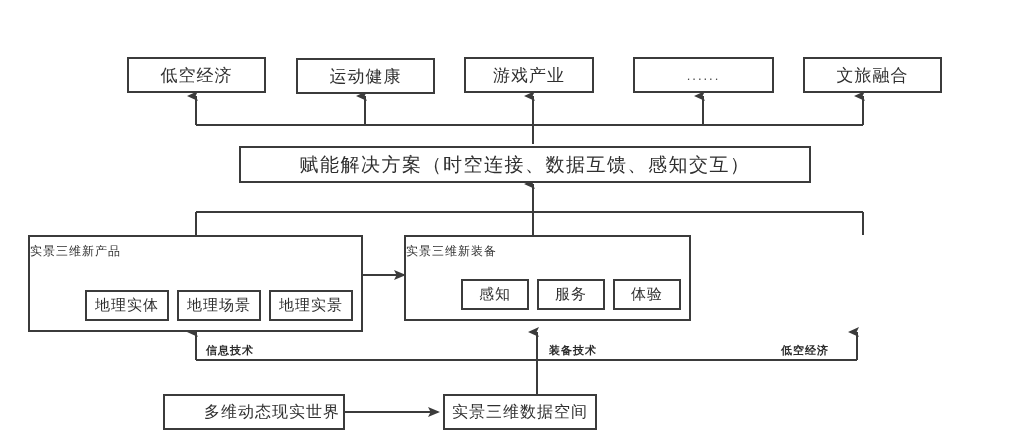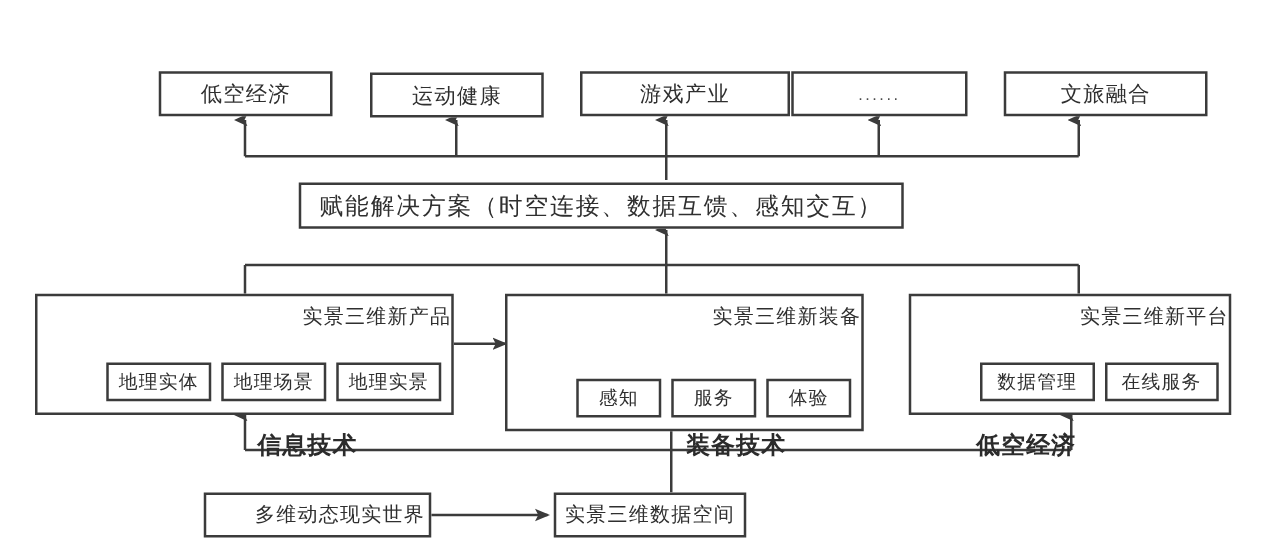--- a/index.html
+++ b/index.html
@@ -150,7 +150,7 @@
     <span>运动健康</span>
   </div>
 
-  <div class="bx top-box" style="left:464px;top:25px;width:168px;">
+  <div class="bx top-box" style="left:464px;top:25px;width:130px;">
     <span>游戏产业</span>
   </div>
 

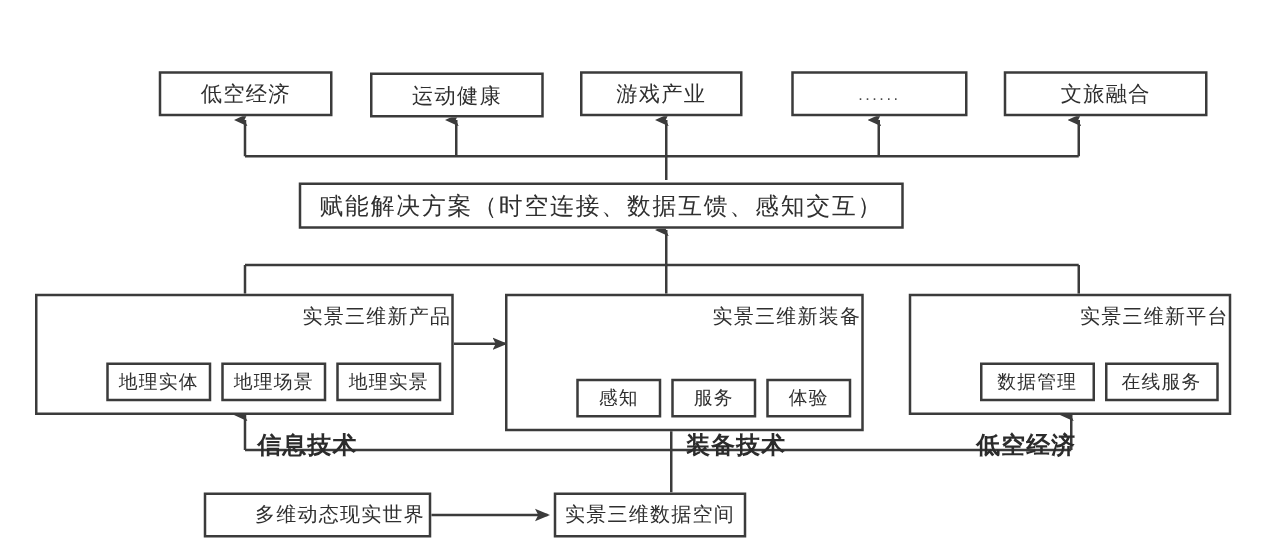--- a/index.html
+++ b/index.html
@@ -158,7 +158,7 @@
     <span>......</span>
   </div>
 
-  <div class="bx top-box" style="left:803px;top:25px;width:163px;">
+  <div class="bx top-box" style="left:803px;top:25px;width:139px;">
     <span>文旅融合</span>
   </div>
 

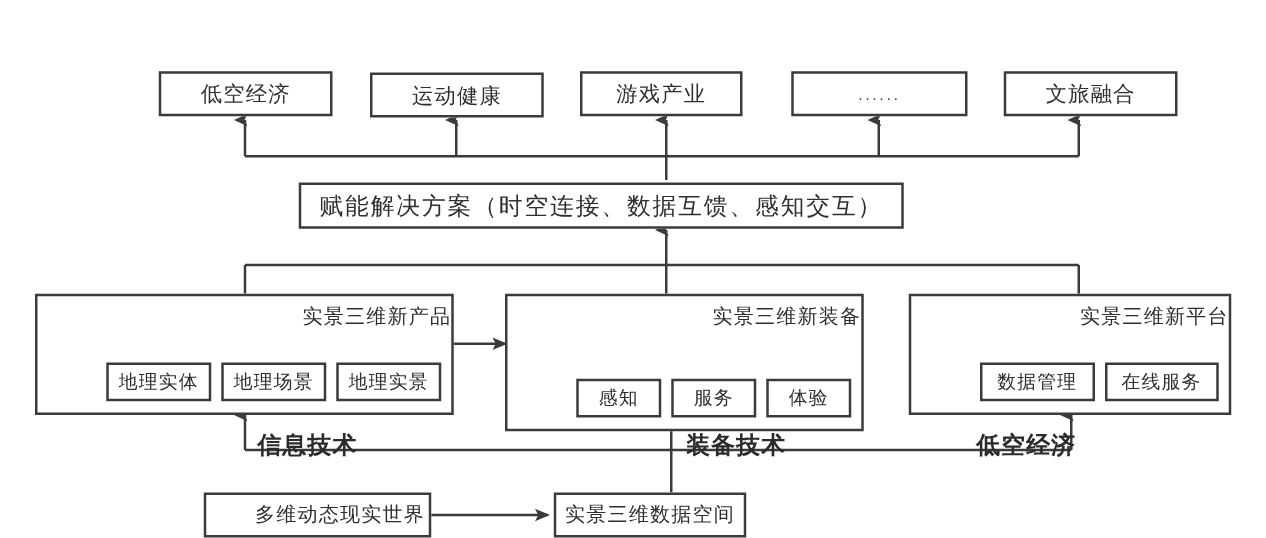--- a/index.html
+++ b/index.html
@@ -162,7 +162,7 @@
     <span>文旅融合</span>
   </div>
 
-  <div class="bx solution-box" style="left:239px;top:114px;width:484px;">
+  <div class="bx solution-box" style="left:239px;top:114px;width:572px;">
     <span>赋能解决方案（时空连接、数据互馈、感知交互）</span>
   </div>
 

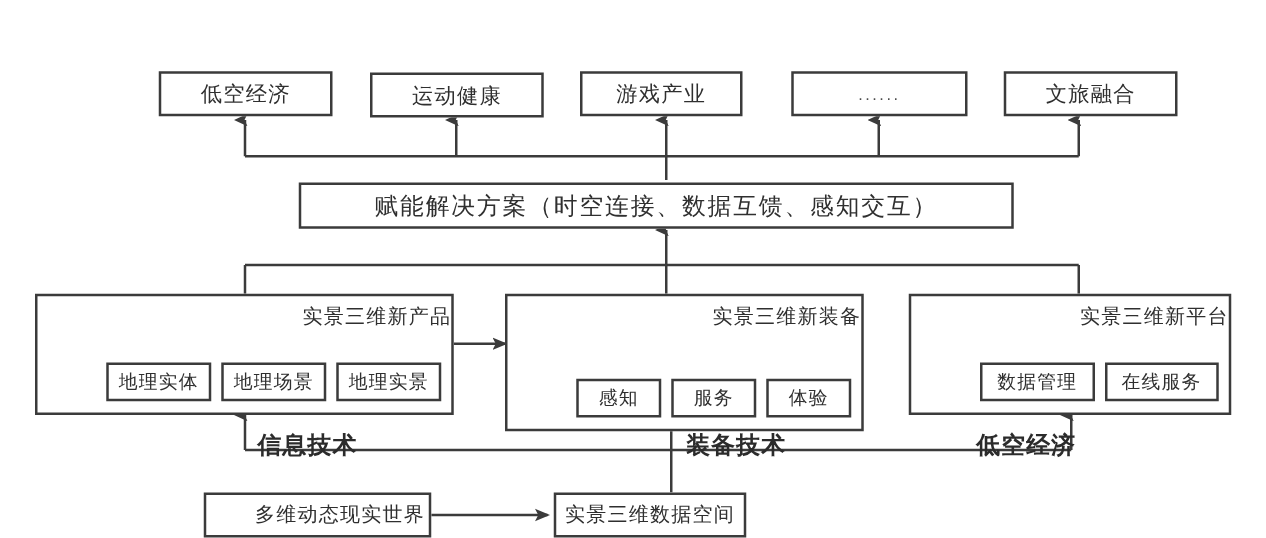--- a/index.html
+++ b/index.html
@@ -57,8 +57,8 @@
     position:absolute;
     left:0; right:0;
     top:6px;
-    text-align:right;
-    font-size:16px;
+    text-align:left;
+    font-size:12px;
     color:#2f2f2f;
     letter-spacing:1px;
     white-space:nowrap;

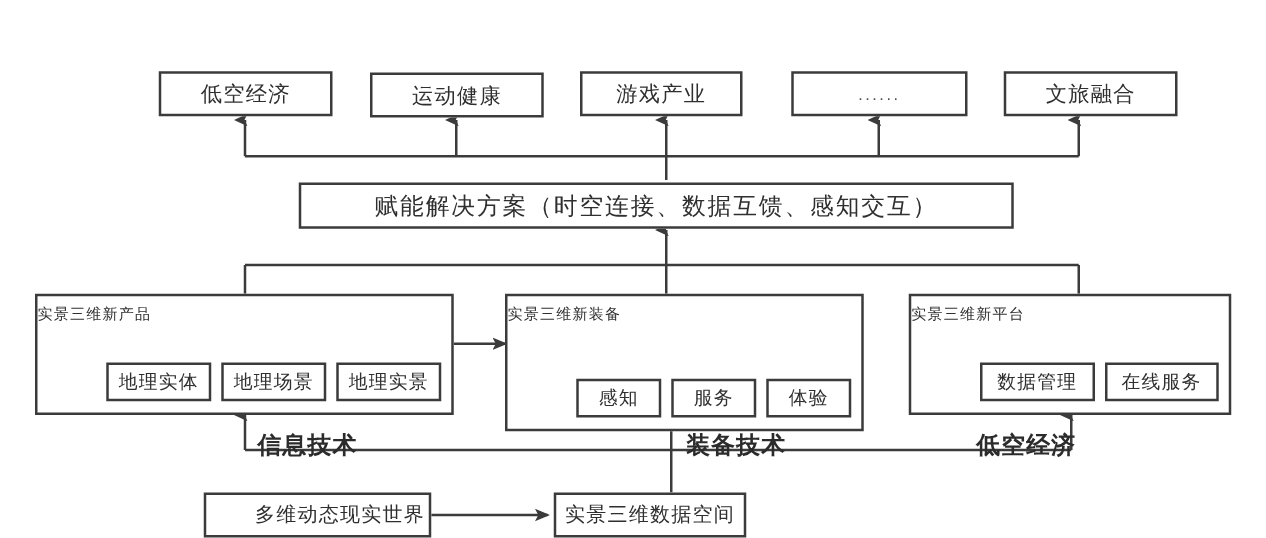--- a/index.html
+++ b/index.html
@@ -181,7 +181,7 @@
     </div>
   </div>
 
-  <div class="panel" style="left:404px;top:203px;width:287px;height:110px;text-decoration:underline;">
+  <div class="panel" style="left:404px;top:203px;width:287px;height:86px;text-decoration:underline;">
     <div class="panel-title">实景三维新装备</div>
     <div class="chip-row">
       <div class="chip">

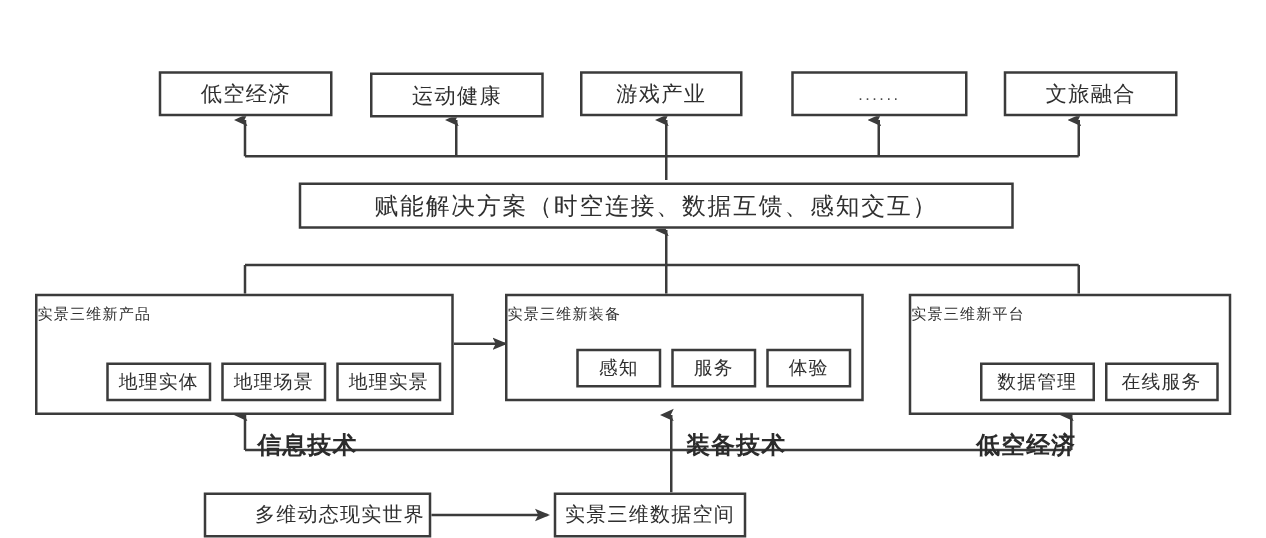--- a/index.html
+++ b/index.html
@@ -196,17 +196,6 @@
     </div>
   </div>
 
-  <div class="panel" style="left:727px;top:203px;width:258px;height:97px;">
-    <div class="panel-title">实景三维新平台</div>
-    <div class="chip-row">
-      <div class="chip">
-        <span>数据管理</span>
-      </div>
-      <div class="chip">
-        <span>在线服务</span>
-      </div>
-    </div>
-  </div>
 
   <div class="edge-label" style="left:206px;top:311px;">
     <span>信息技术</span>

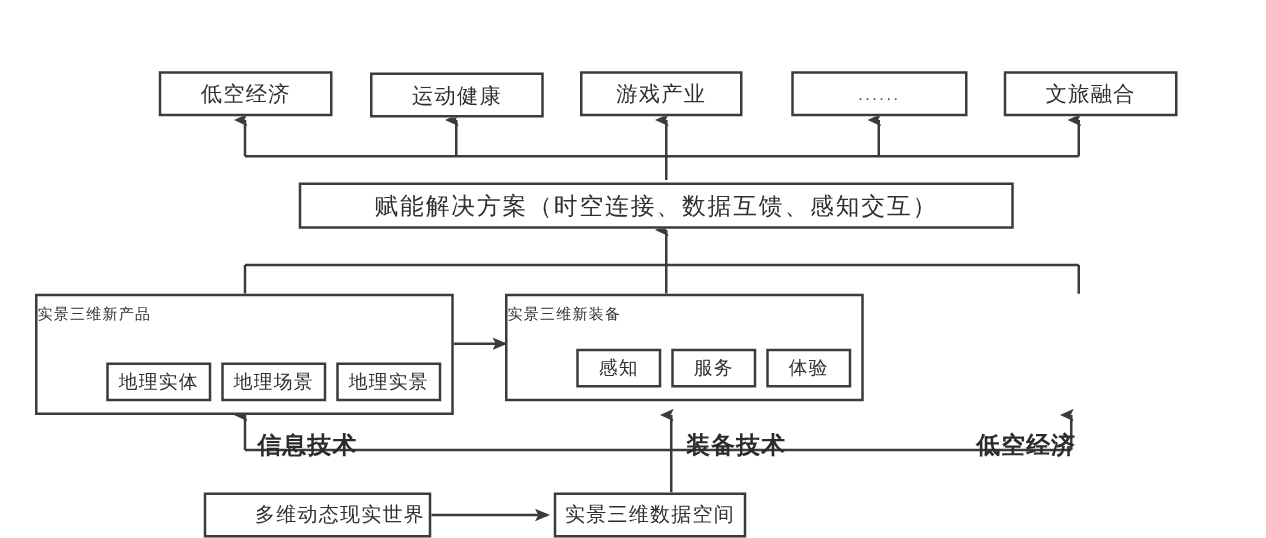--- a/index.html
+++ b/index.html
@@ -92,7 +92,7 @@
   }
   .edge-label{
     position:absolute;
-    font-size:19px;
+    font-size:11px;
     font-weight:bold;
     color:#2b2b2b;
     letter-spacing:1px;

